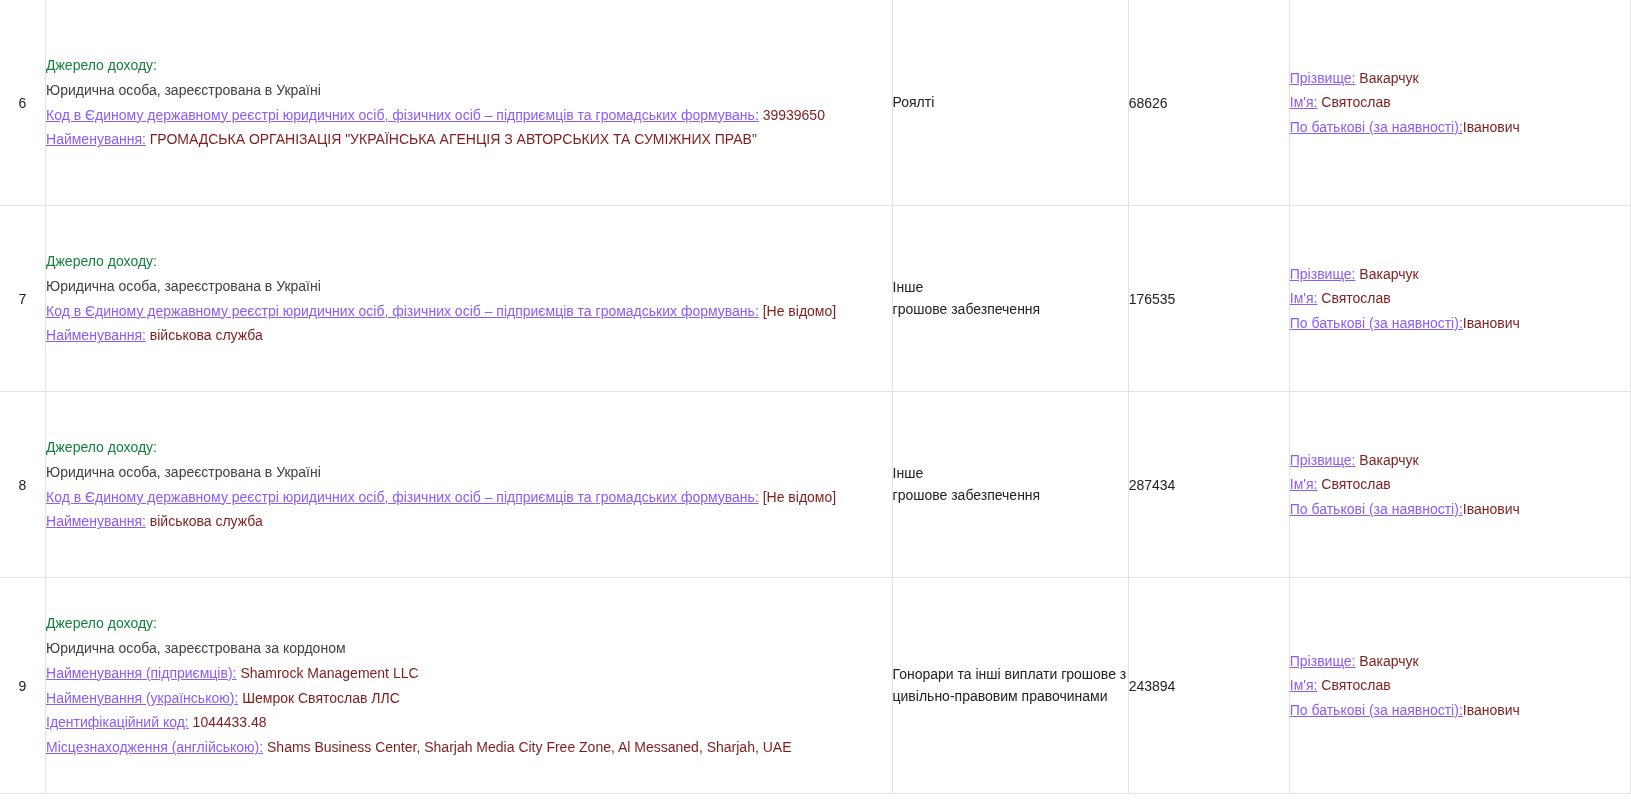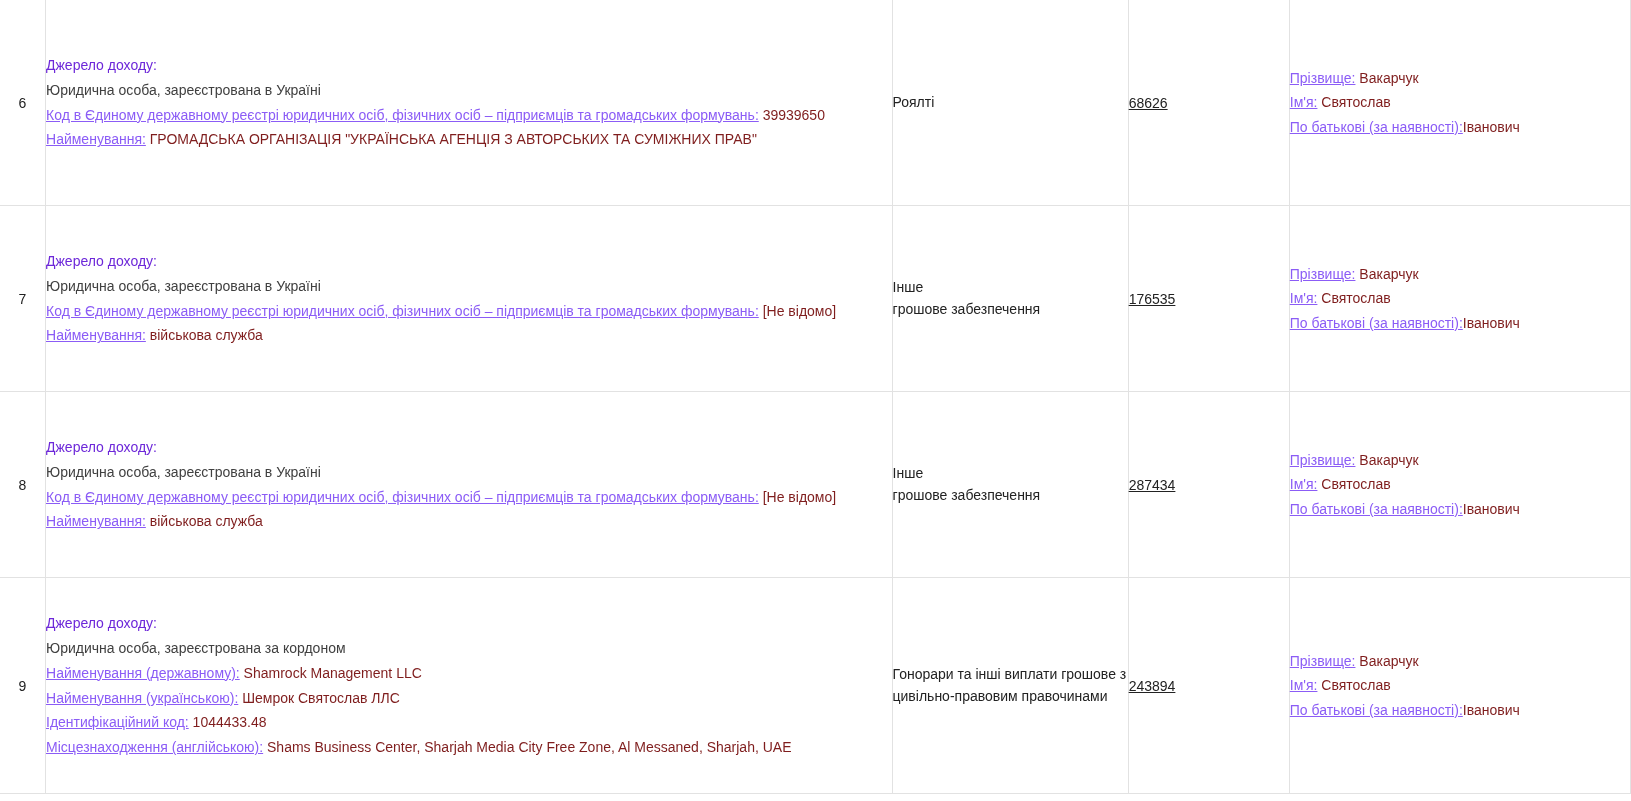--- a/index.html
+++ b/index.html
@@ -68,7 +68,7 @@
     line-height: 1.78;
   }
   .src-head {
-    color: #6d28d9;
+    color: #15803d;
     line-height: 1.78;
   }
   .src-plain {

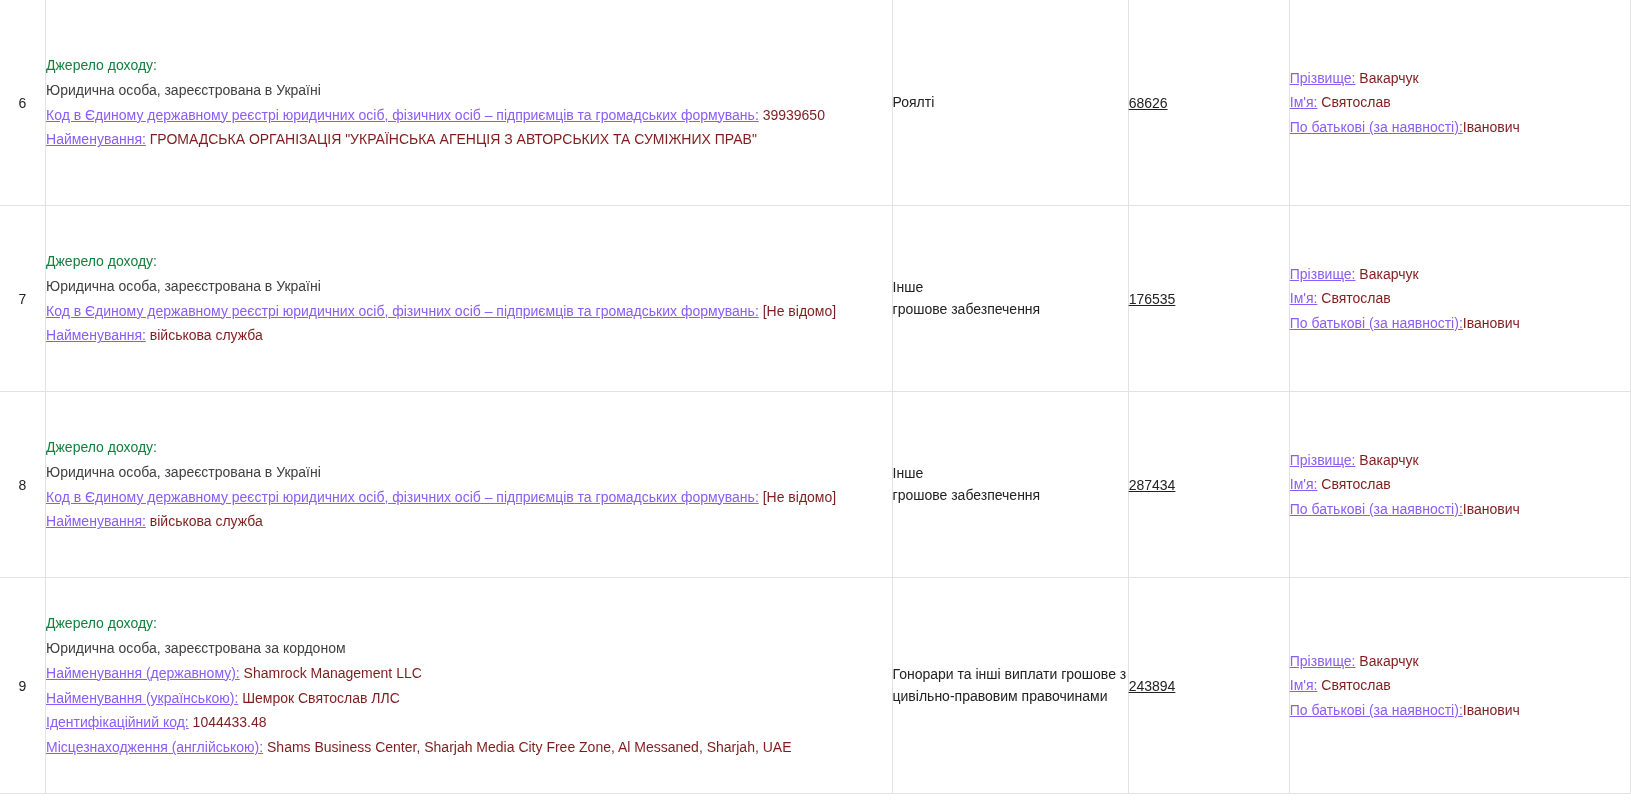--- a/index.html
+++ b/index.html
@@ -48,7 +48,6 @@
     width: 160px;
     padding: 10px 14px;
     vertical-align: middle;
-    text-decoration: underline;
   }
   td.col-person {
     width: 340px;

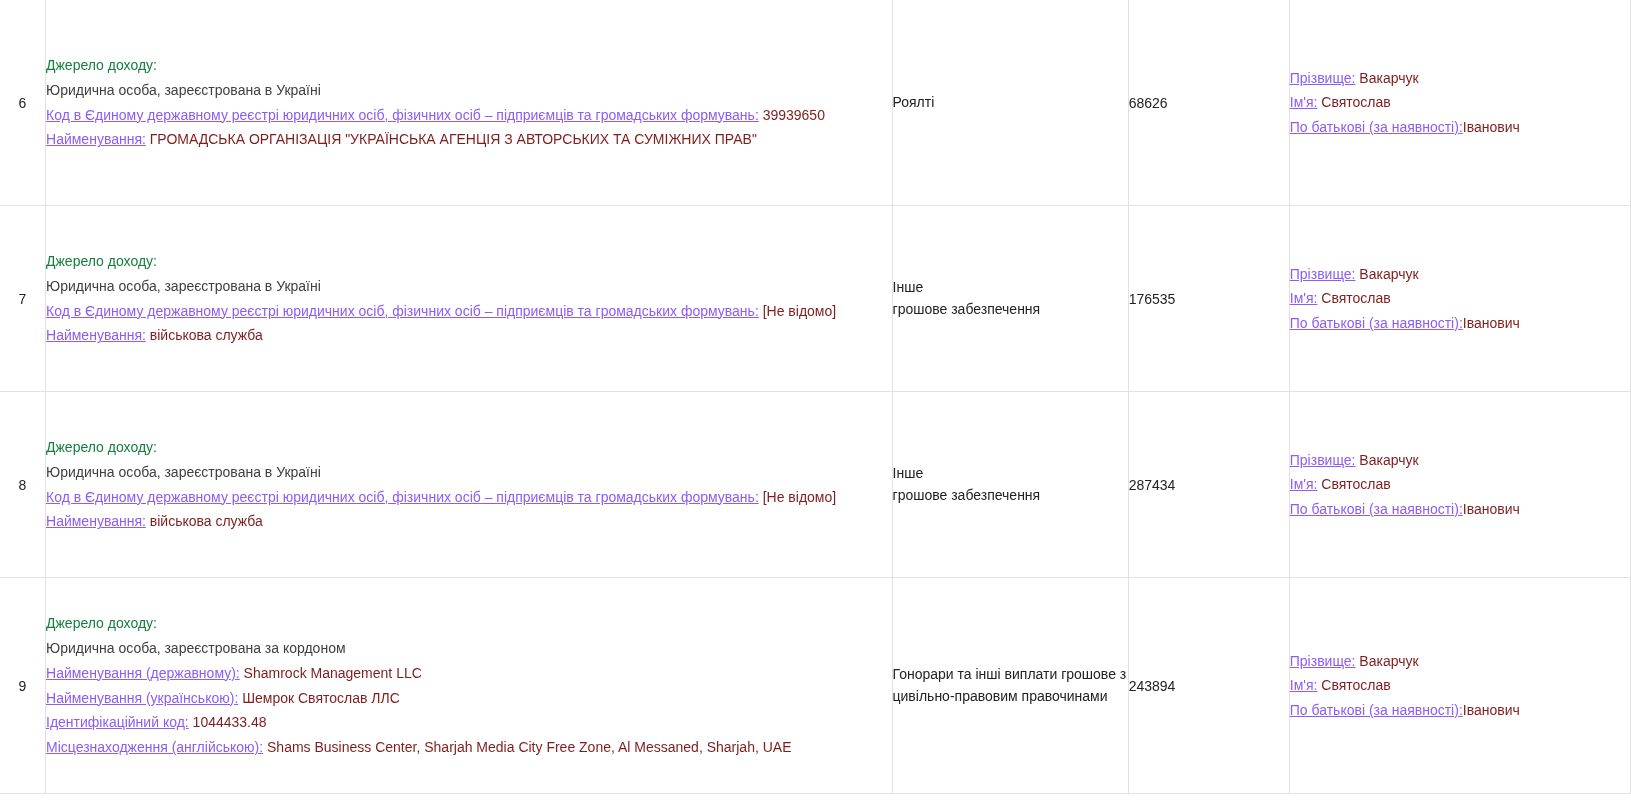--- a/index.html
+++ b/index.html
@@ -197,7 +197,7 @@
         <div class="src-head">Джерело доходу:</div>
         <div class="src-plain">Юридична особа, зареєстрована за кордоном</div>
         <div class="src-line">
-          <span class="lbl">Найменування (державному):</span>
+          <span class="lbl">Найменування (підприємців):</span>
           <span class="val">Shamrock Management LLC</span>
         </div>
         <div class="src-line">

